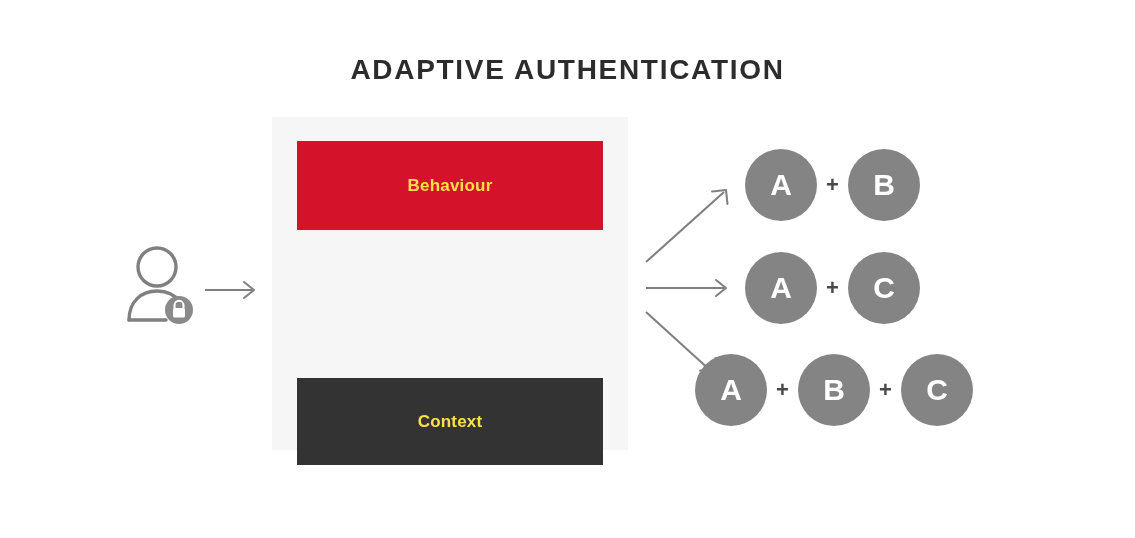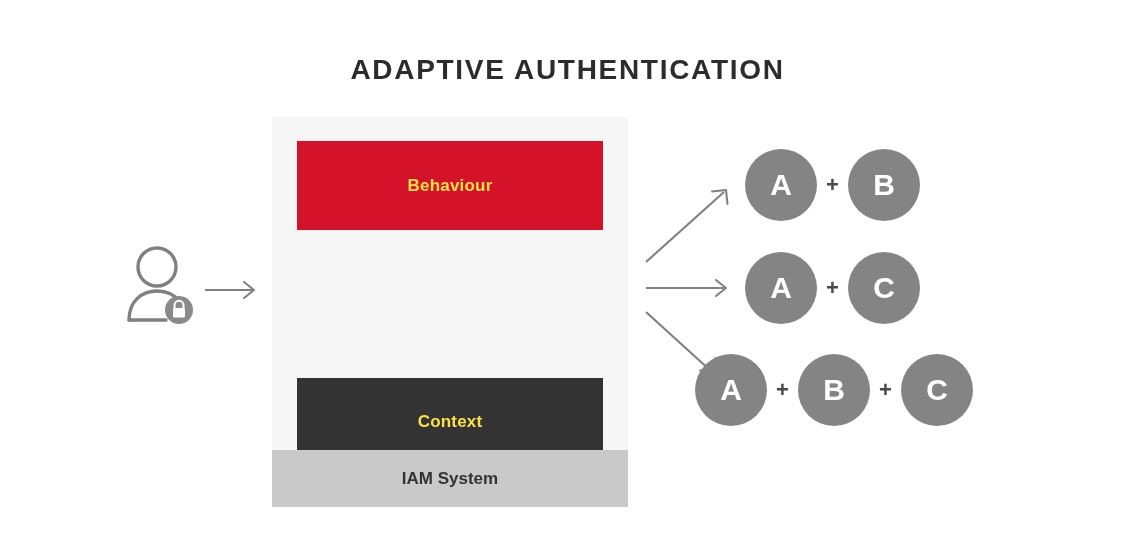--- a/index.html
+++ b/index.html
@@ -172,9 +172,6 @@
     </div>
   </div>
 
-  <div class="iam-band">
-    <span>IAM System</span>
-  </div>
 
   <div class="fan-arrows">
     <svg width="120" height="215" viewBox="0 0 120 215" fill="none">

